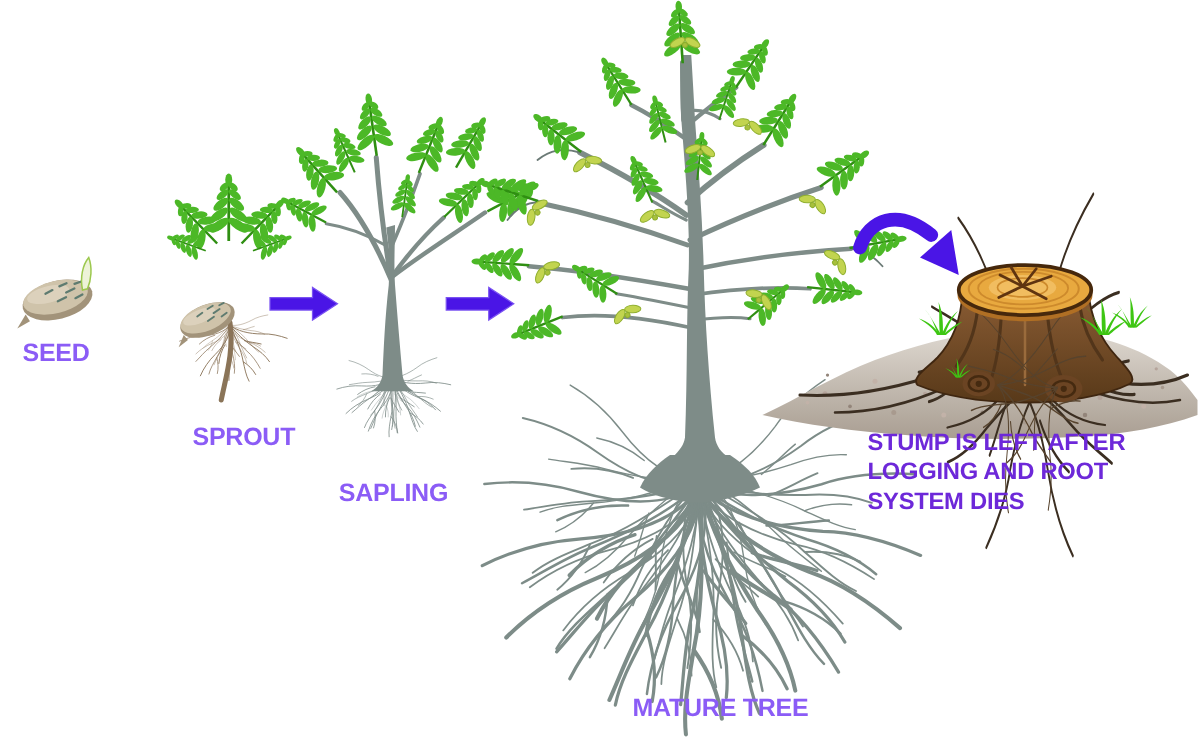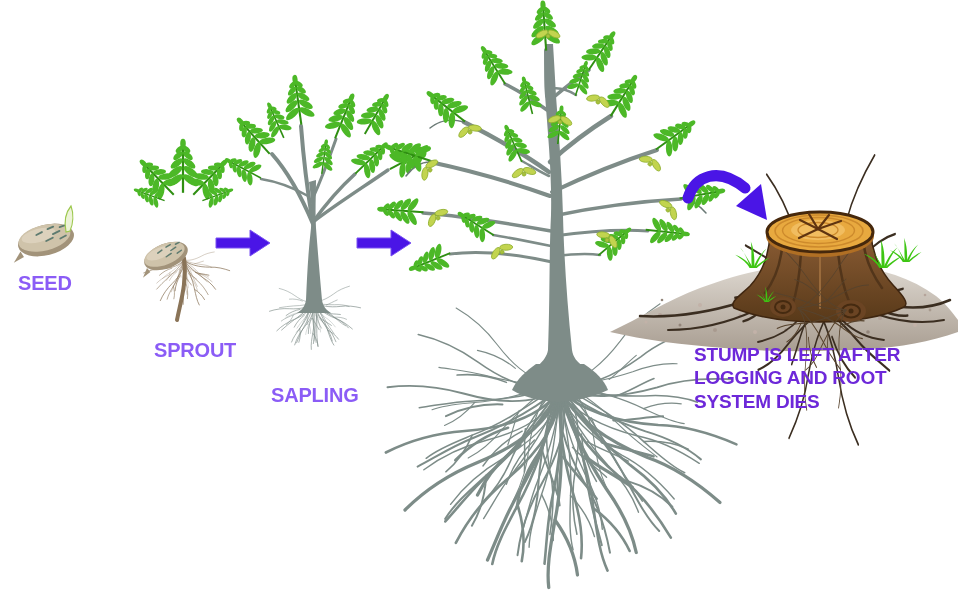--- a/index.html
+++ b/index.html
@@ -313,6 +313,7 @@
   <div class="stage-label" style="left:18px;top:272px;">SEED</div>
   <div class="stage-label" style="left:154px;top:339px;">SPROUT</div>
   <div class="stage-label" style="left:271px;top:352px;margin-top:32px;">SAPLING</div>
+  <div class="stage-label" style="left:506px;top:556px;">MATURE TREE</div>
   <div class="stage-caption" style="left:694px;top:343px;width:243px;">STUMP IS LEFT AFTER LOGGING AND ROOT SYSTEM DIES</div>
 </div>
 

